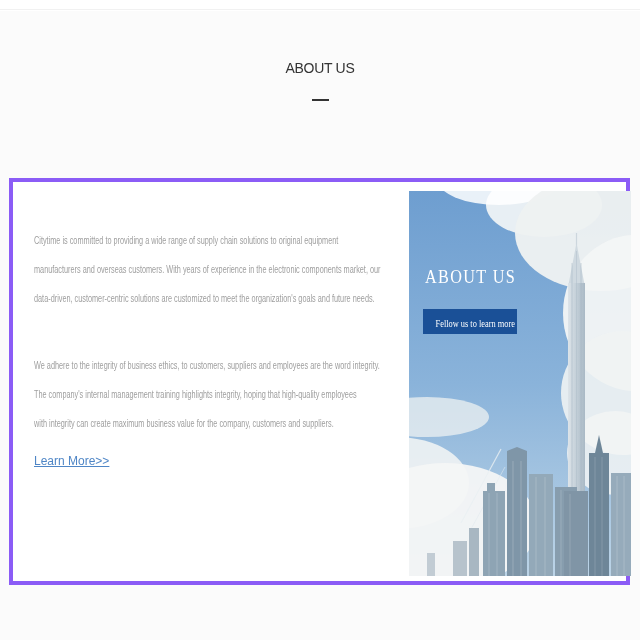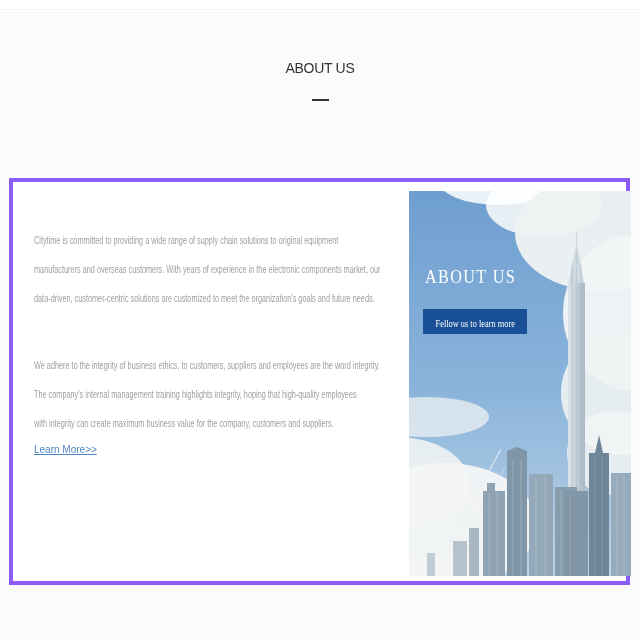--- a/index.html
+++ b/index.html
@@ -59,7 +59,7 @@
   }
   .photo-banner {
     position:absolute; left:14px; top:118px;
-    width:104px; height:25px;
+    width:94px; height:25px;
     background:#1a5097;
     text-align:center; line-height:25px;
   }

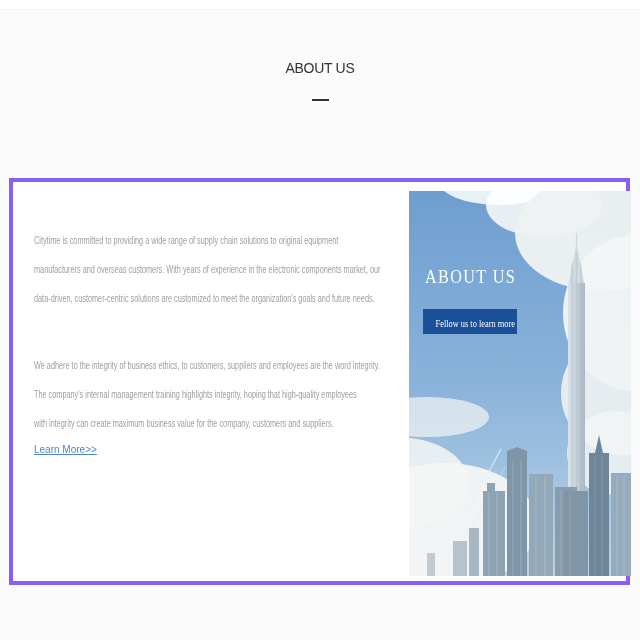--- a/index.html
+++ b/index.html
@@ -41,8 +41,8 @@
   .para .line { line-height:29px; white-space:nowrap; }
   .para2 { margin-top:38px; }
   .learn-more {
-    position:absolute; left:21px; top:262px;
-    font-size:10px; color:#4f86c6; text-decoration:underline;
+    position:absolute; left:21px; top:272px;
+    font-size:12px; color:#4f86c6; text-decoration:underline;
     white-space:nowrap; cursor:pointer;
   }
   .photo {

